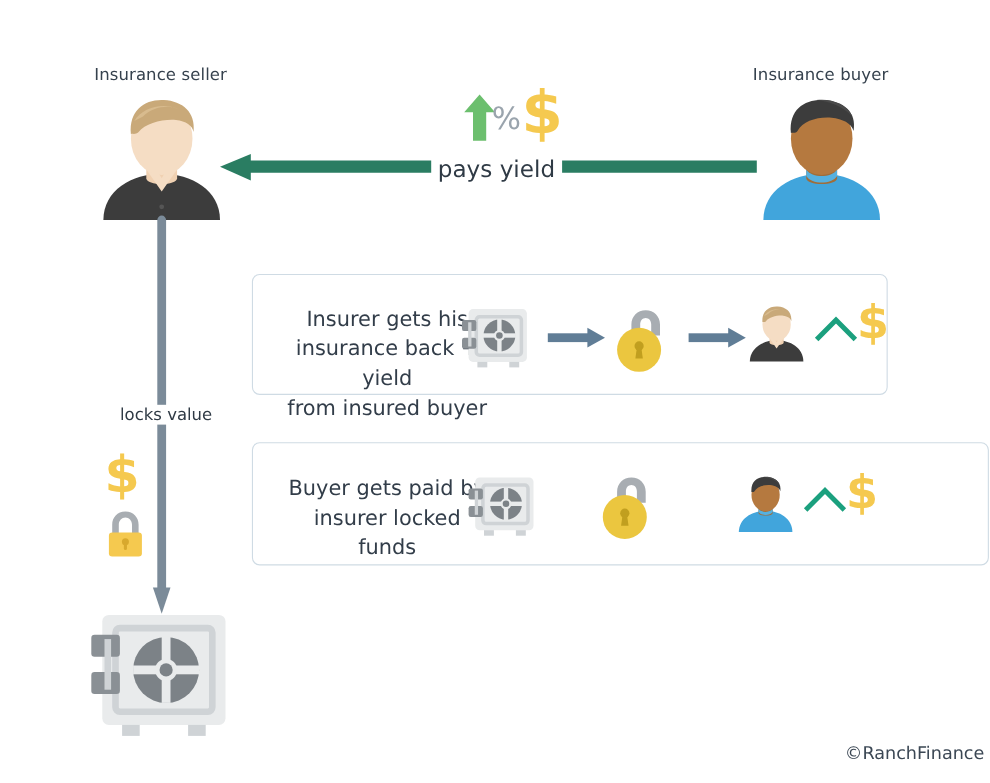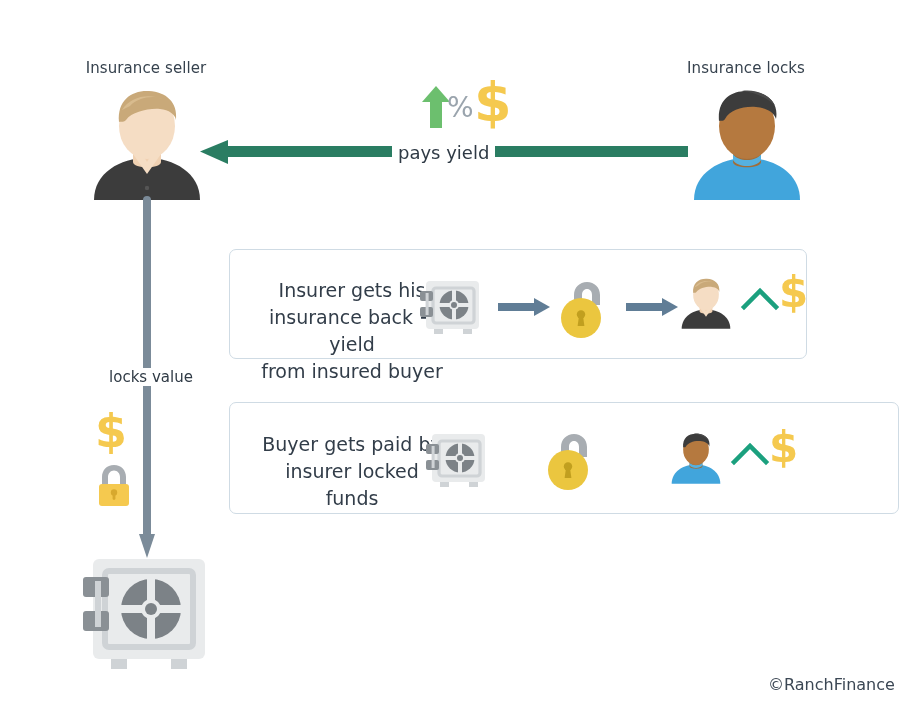--- a/index.html
+++ b/index.html
@@ -106,7 +106,7 @@
     </svg>
   </div>
 
-  <div class="abs party-title" style="left:646px; top:59px; width:200px;">Insurance locks</div>
+  <div class="abs party-title" style="left:646px; top:59px; width:200px;">Insurance buyer</div>
 
   <div class="abs" style="left:686px; top:88px;">
     <svg width="122" height="112" viewBox="0 0 122 112">

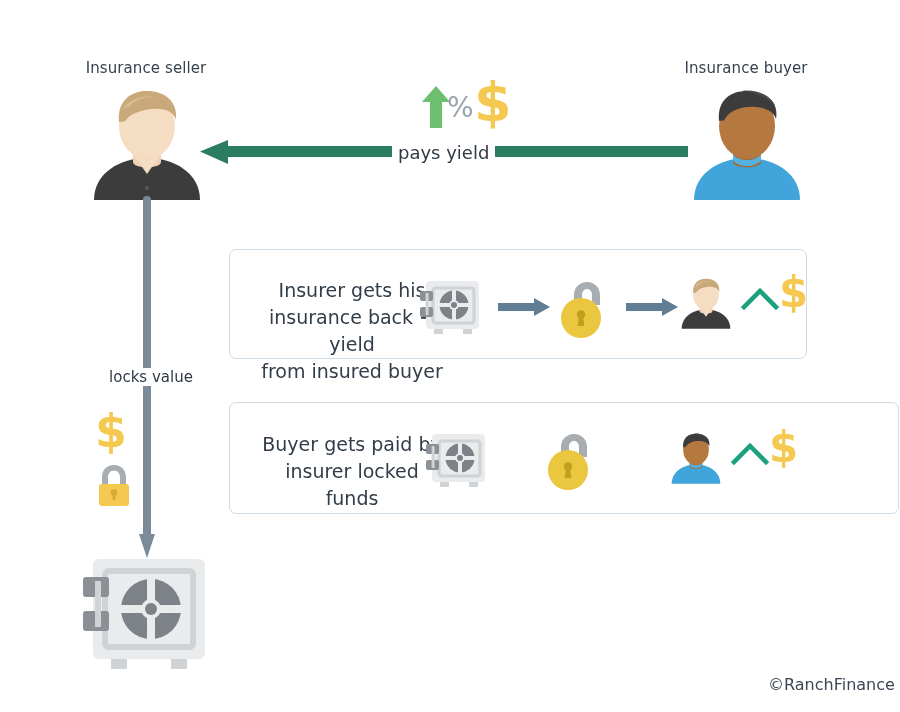--- a/index.html
+++ b/index.html
@@ -31,7 +31,7 @@
 
   
   .flow-label {
-    font-size: 18px;
+    font-size: 21px;
     color: #2f3a45;
     white-space: nowrap;
     background: #ffffff;

